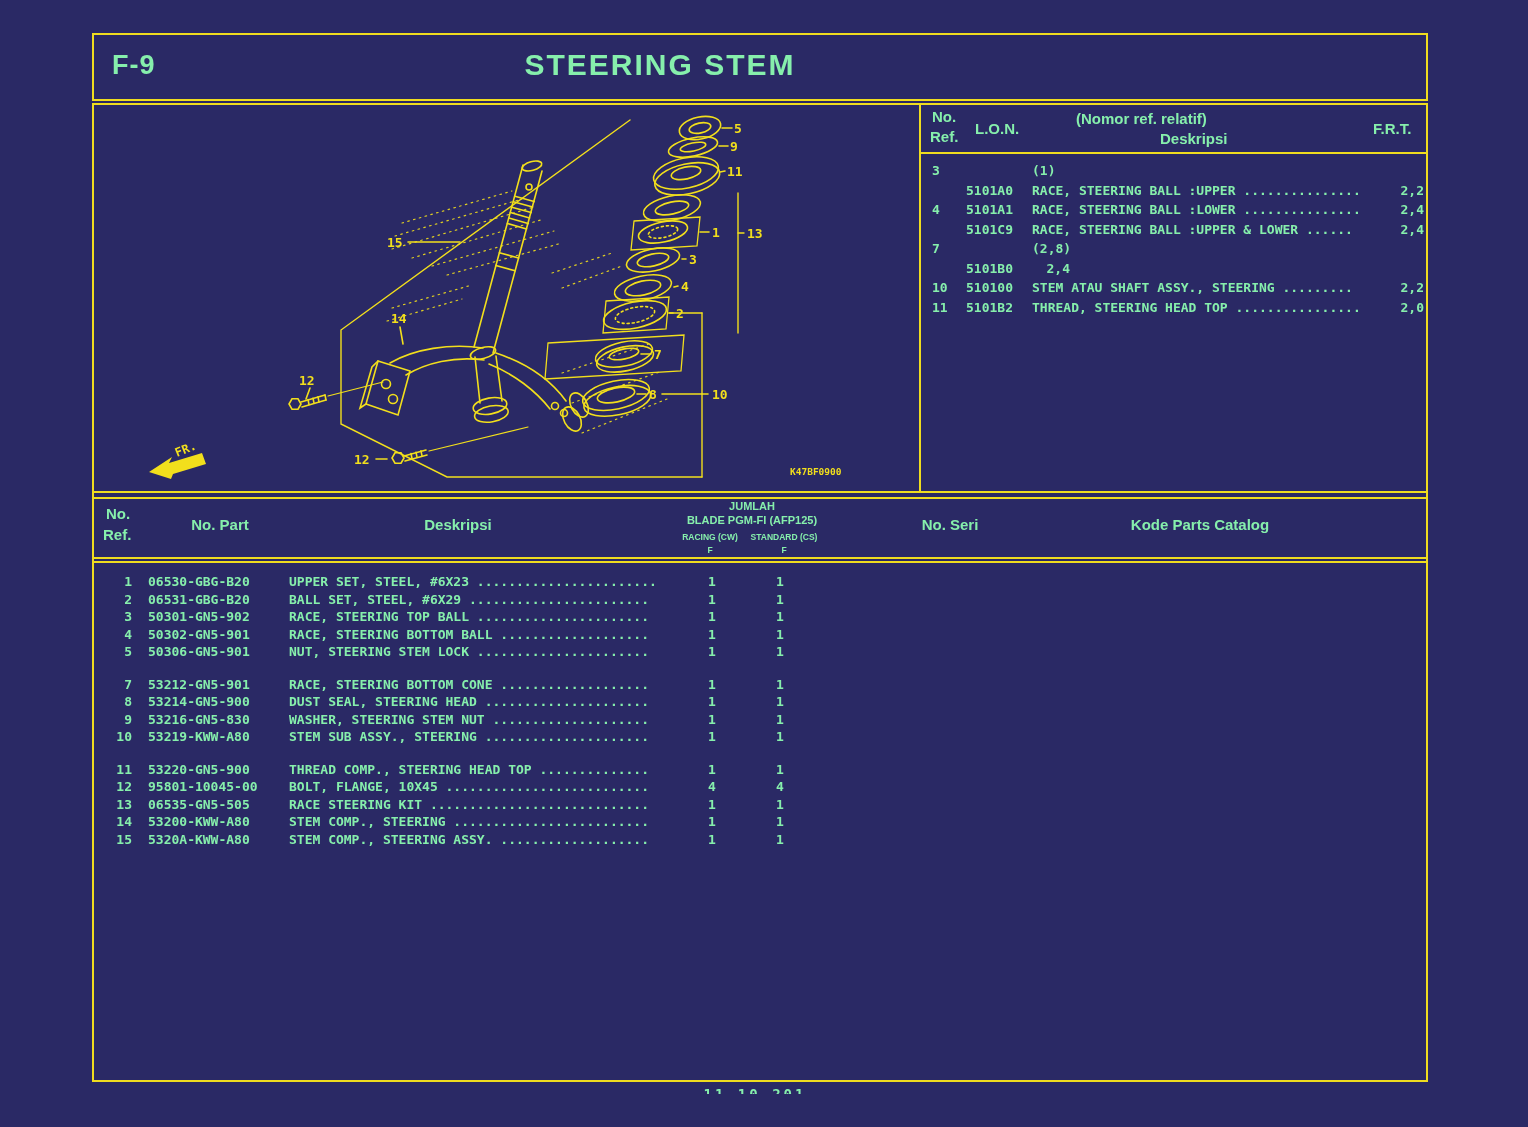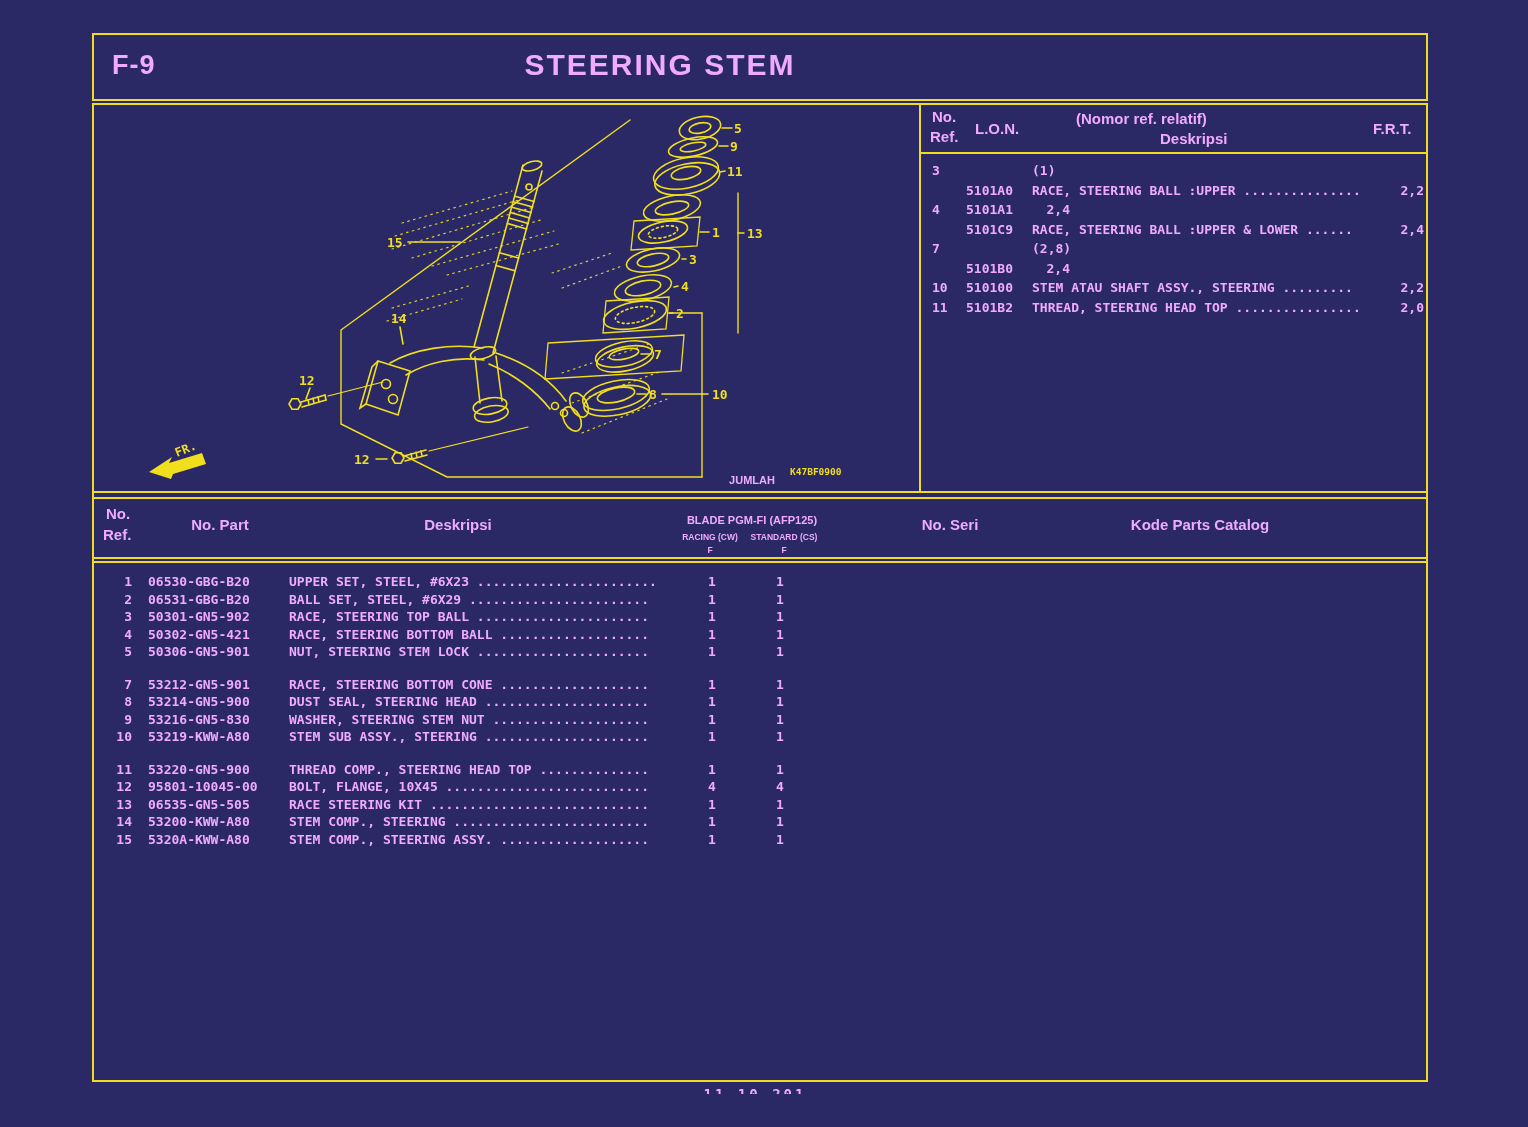--- a/index.html
+++ b/index.html
@@ -4,7 +4,7 @@
 <style>
   html,body{margin:0;padding:0;background:#2a2965;}
   #page{position:relative;width:1528px;height:1127px;background:#2a2965;overflow:hidden;
-        font-family:"Liberation Sans",sans-serif;color:#f0abfc;}
+        font-family:"Liberation Sans",sans-serif;color:#86efac;}
   .abs{position:absolute;}
   .ybox{border:2px solid #efdc1f;box-sizing:border-box;}
   .yline{background:#efdc1f;}

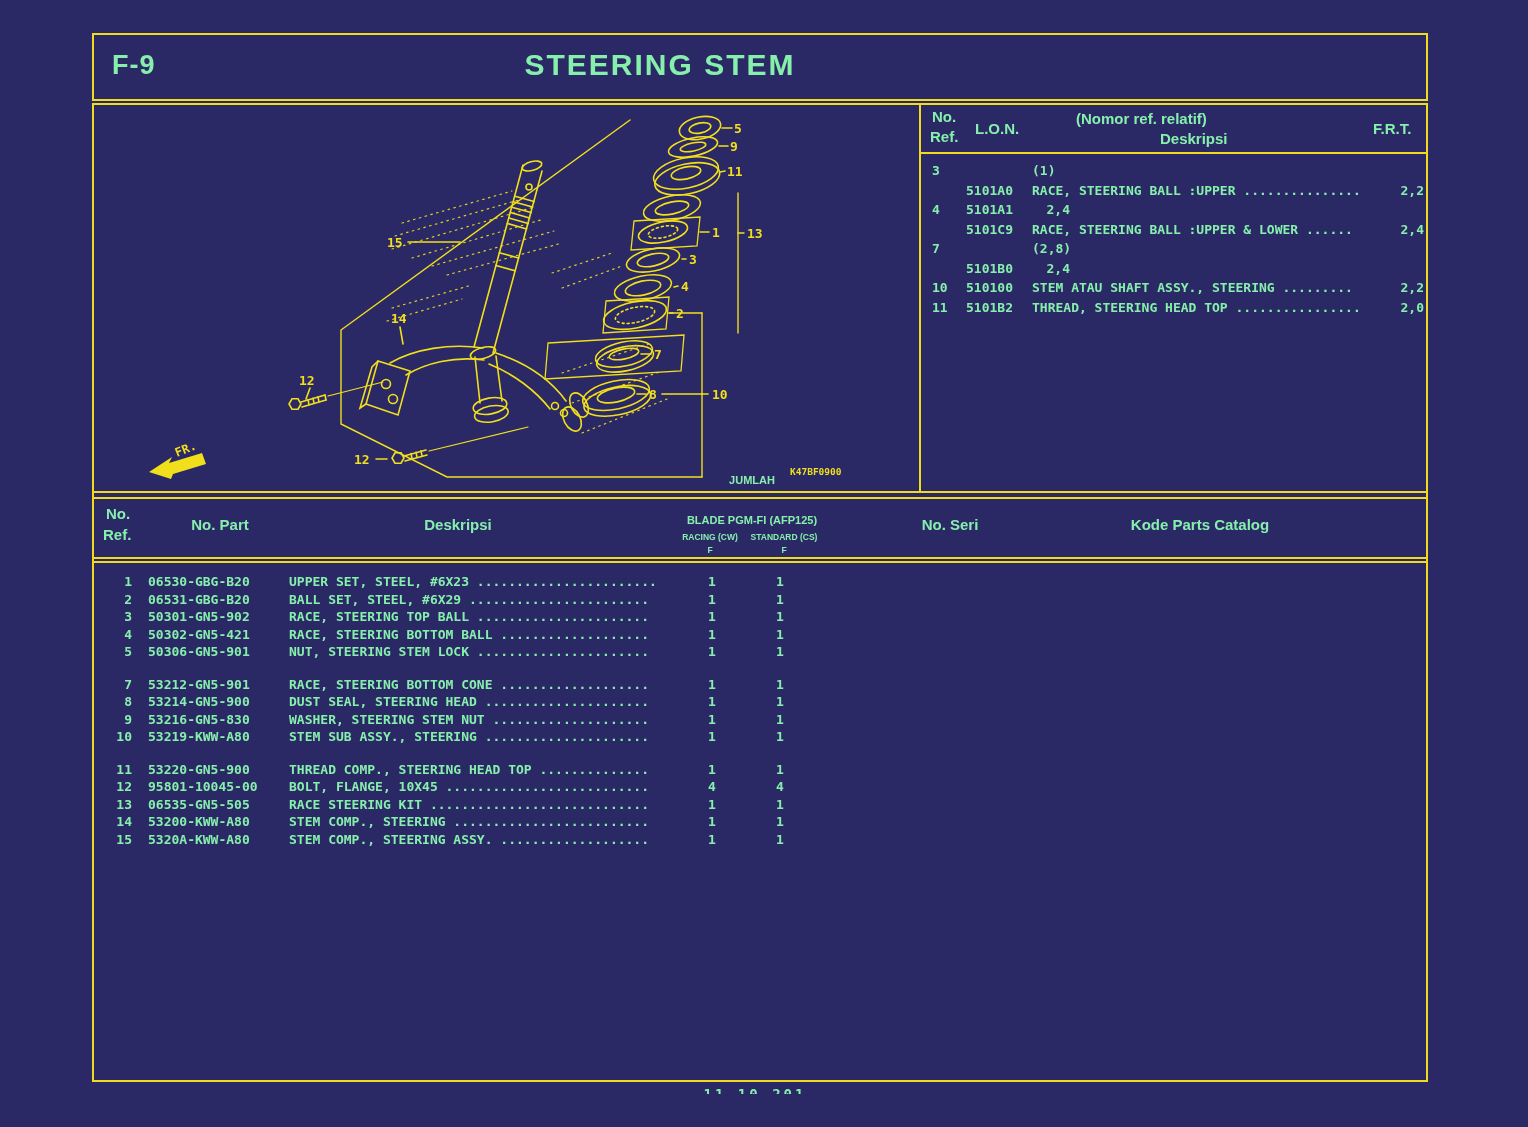--- a/index.html
+++ b/index.html
@@ -85,6 +85,7 @@
       <div class="lrow">
         <span class="l-ref">4</span>
         <span class="l-lon">5101A1</span>
+        <span class="l-desc">RACE, STEERING BALL :LOWER ...............</span>
         <span class="l-frt">2,4</span>
       </div>
 

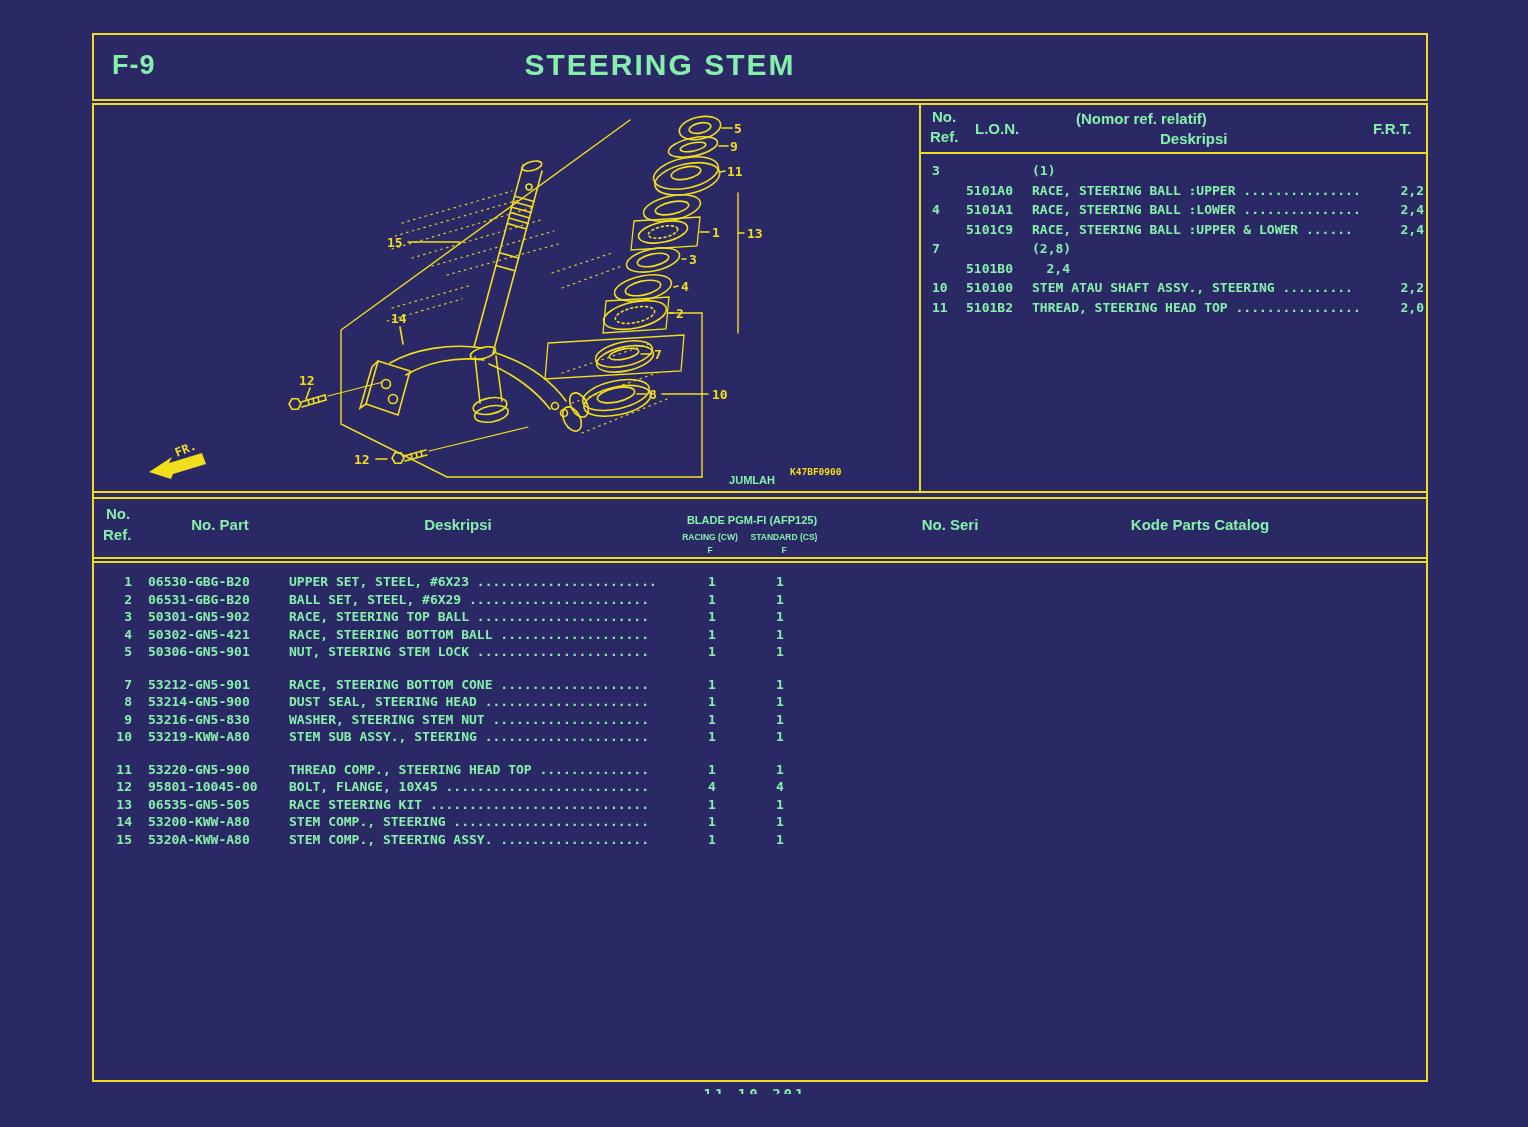--- a/index.html
+++ b/index.html
@@ -304,7 +304,7 @@
   <div class="abs sans band-lab" style="left:103px;top:526px;">Ref.</div>
   <div class="abs sans band-lab" style="left:150px;top:760px;width:140px;text-align:center;top:516px;">No. Part</div>
   <div class="abs sans band-lab" style="left:388px;top:516px;width:140px;text-align:center;">Deskripsi</div>
-  <div class="abs sans band-small" style="left:652px;top:474px;width:200px;text-align:center;">JUMLAH</div>
+  <div class="abs sans band-small" style="left:652px;top:500px;width:200px;text-align:center;">JUMLAH</div>
   <div class="abs sans band-small" style="left:652px;top:514px;width:200px;text-align:center;">BLADE PGM-FI (AFP125)</div>
   <div class="abs sans band-tiny" style="left:672px;top:532px;width:76px;text-align:center;">RACING (CW)</div>
   <div class="abs sans band-tiny" style="left:744px;top:532px;width:80px;text-align:center;">STANDARD (CS)</div>

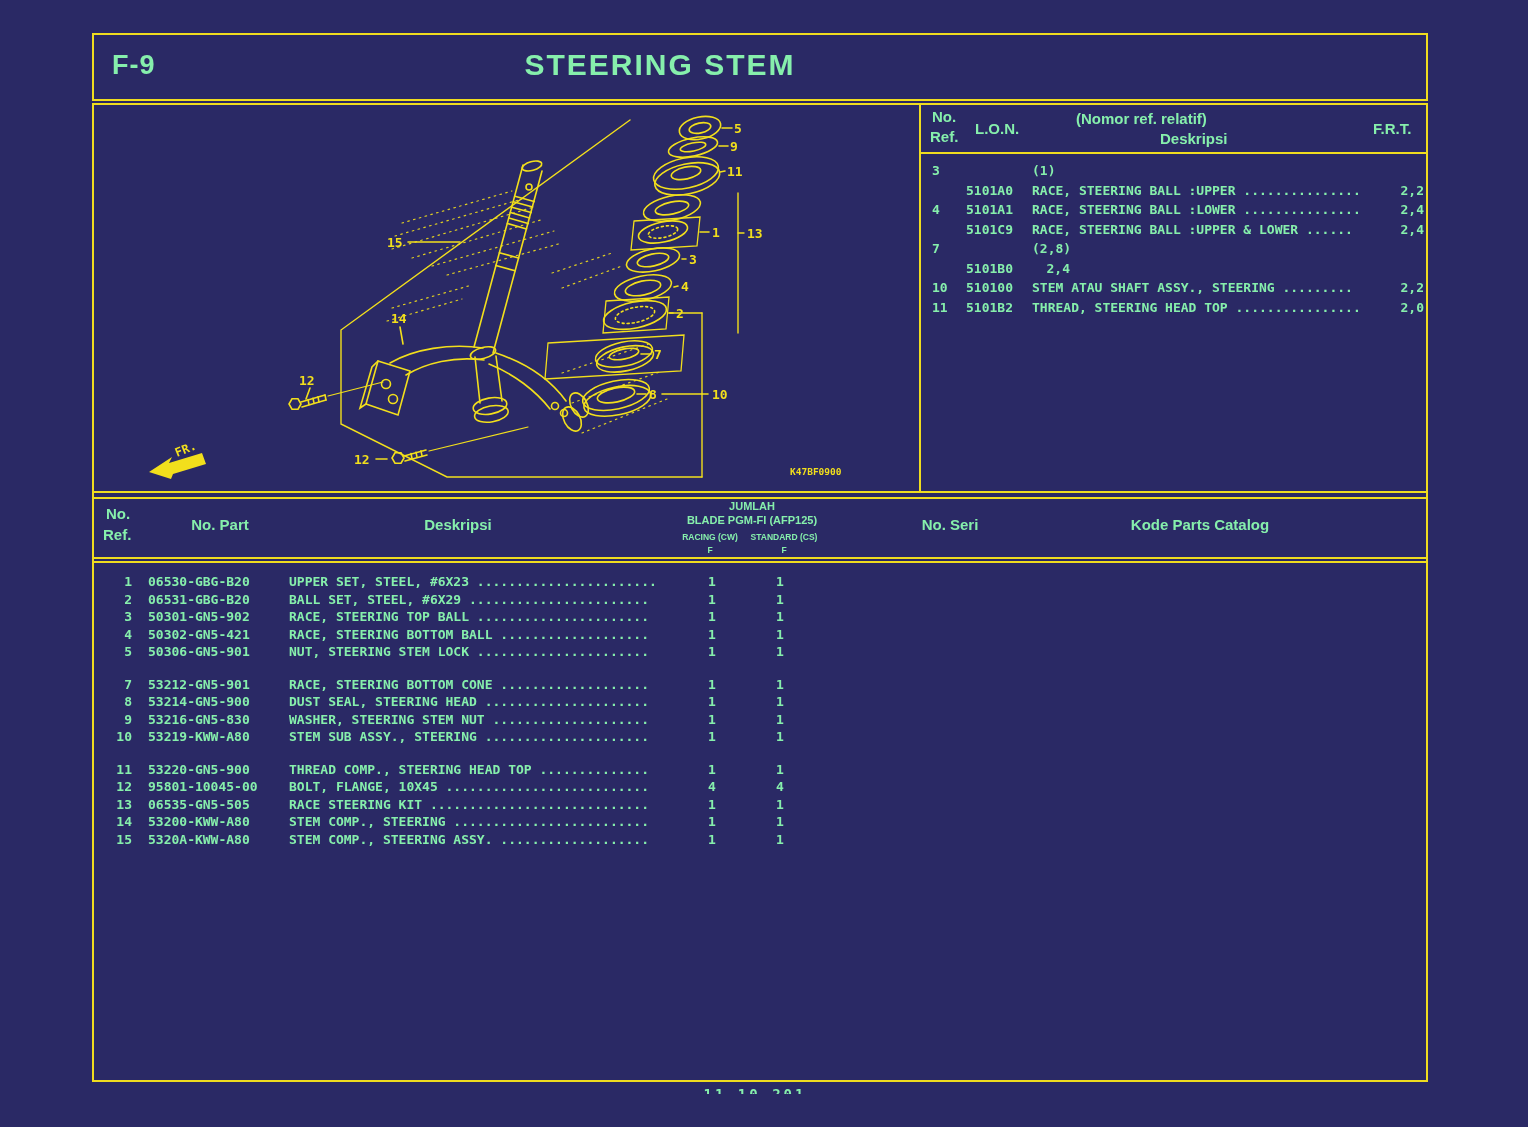--- a/index.html
+++ b/index.html
@@ -341,7 +341,7 @@
 
       <div class="prow">
         <span class="p-ref">4</span>
-        <span class="p-part">50302-GN5-421</span>
+        <span class="p-part">50302-GN5-901</span>
         <span class="p-desc">RACE, STEERING BOTTOM BALL ...................</span>
         <span class="p-q1">1</span>
         <span class="p-q2">1</span>

